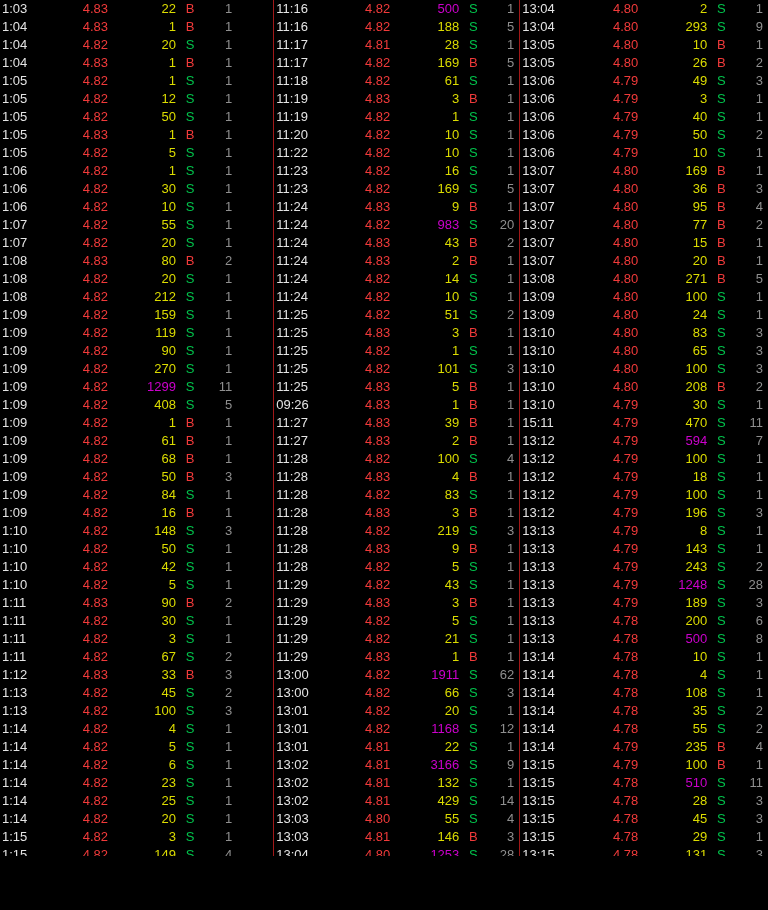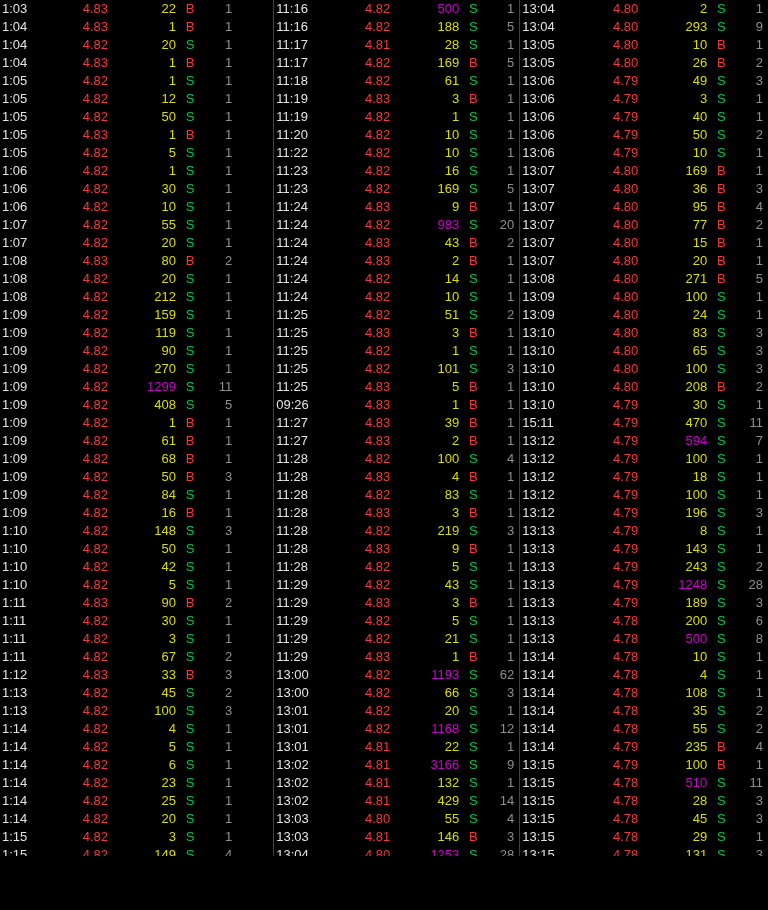--- a/index.html
+++ b/index.html
@@ -663,7 +663,7 @@
       <div class="row">
         <span class="c-time">13:00</span>
         <span class="c-price">4.82</span>
-        <span class="c-size block">1193</span>
+        <span class="c-size block">1911</span>
         <span class="c-side side-S">S</span>
         <span class="c-count">62</span>
       </div>

